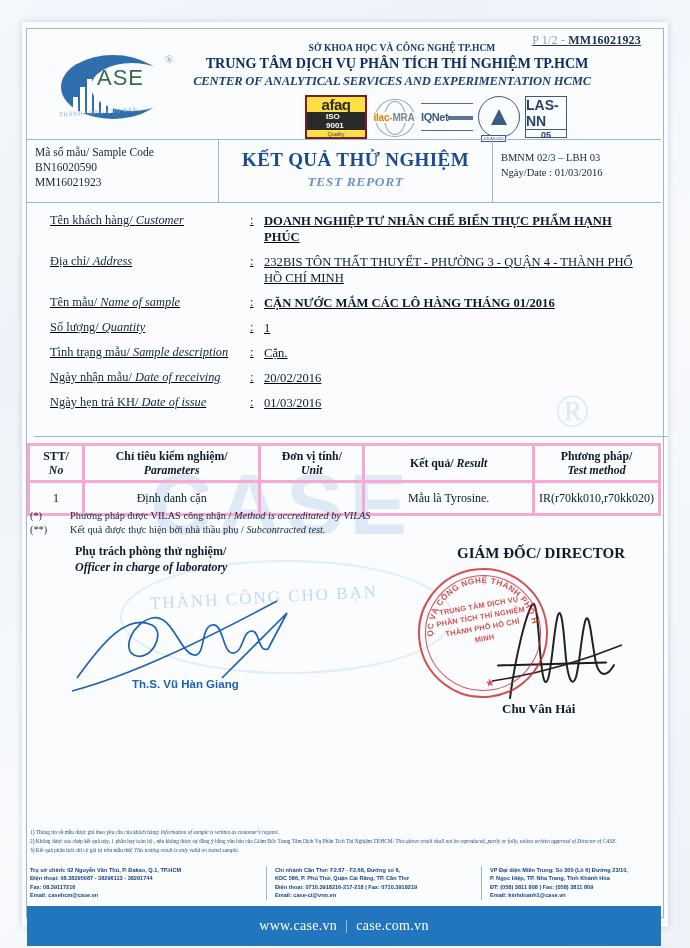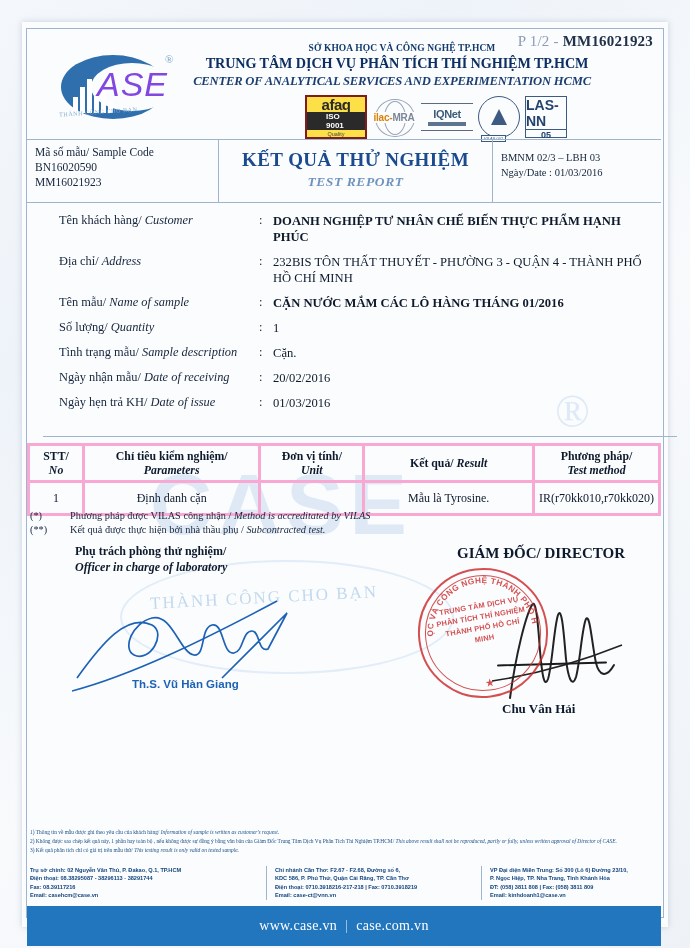--- a/index.html
+++ b/index.html
@@ -13,8 +13,8 @@
      border:1px solid #9fb4cd;}
   
   .hdr{position:absolute;left:27px;top:29px;width:634px;height:110px;}
-  .pageno{position:absolute;right:8px;top:4px;font-size:15px;color:#21324a;
-      letter-spacing:.2px;}
+  .pageno{position:absolute;right:20px;top:4px;font-size:12px;color:#21324a;
+      letter-spacing:.2px;text-decoration:underline;}
   .pageno .dim{color:#8d9cb2;}
   .pageno b{font-weight:bold;}
   .dept{position:absolute;left:120px;top:14px;width:510px;text-align:center;

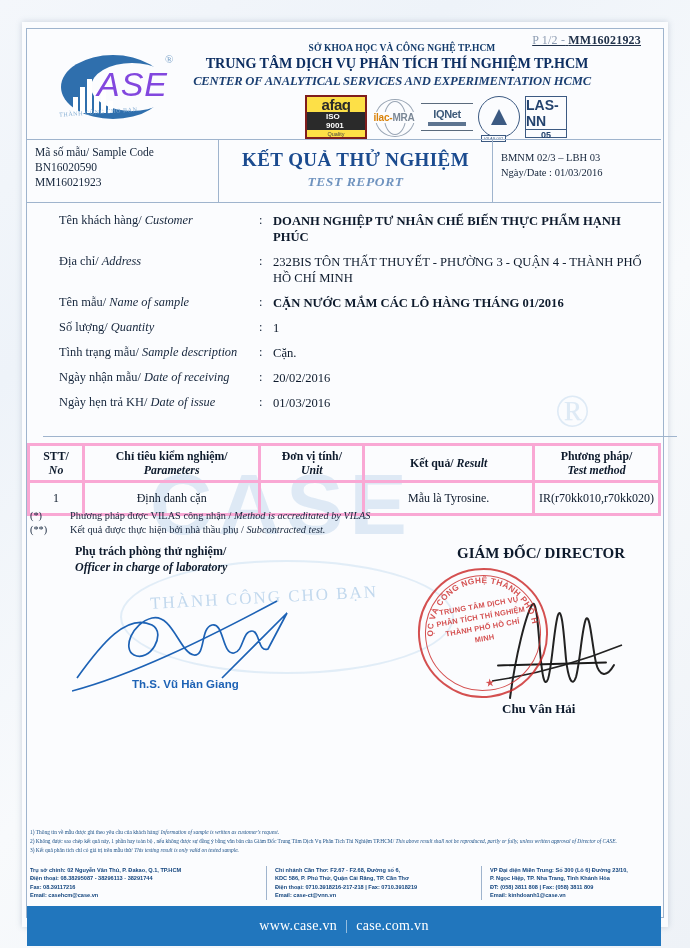--- a/index.html
+++ b/index.html
@@ -31,8 +31,8 @@
      border-radius:50%;background:#fbfcfe;}
   .logo .bars{position:absolute;left:20px;top:24px;width:44px;height:42px;}
   .logo .bars i{position:absolute;bottom:0;width:5px;background:#fff;display:block;}
-  .logo .case-text{position:absolute;left:44px;top:18px;font-size:34px;color:#6d28d9;
-     font-family:"Liberation Sans",sans-serif;letter-spacing:1px;opacity:.85;font-style:italic;}
+  .logo .case-text{position:absolute;left:44px;top:18px;font-size:22px;color:#14532d;
+     font-family:"Liberation Sans",sans-serif;letter-spacing:1px;opacity:.85;}
   .logo .reg{position:absolute;left:112px;top:6px;font-size:11px;color:#7ba3c9;}
   .logo .slogan{position:absolute;left:6px;top:62px;font-size:6px;color:#86aed3;
      letter-spacing:.6px;transform:rotate(-4deg);}

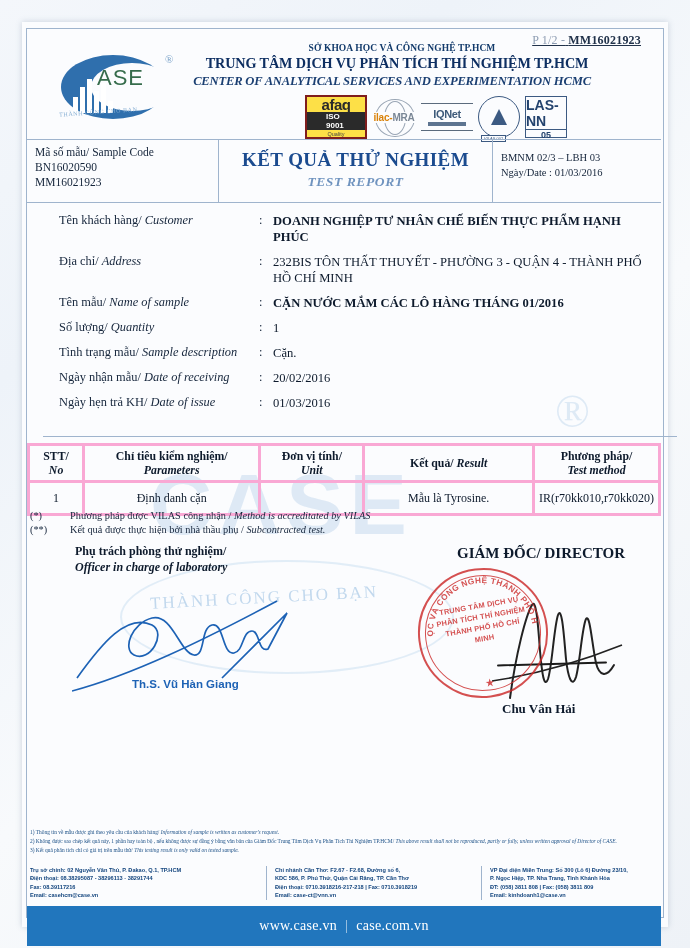--- a/index.html
+++ b/index.html
@@ -54,7 +54,7 @@
   .ilac span{position:relative;font-family:"Liberation Sans",sans-serif;font-size:10px;
      font-weight:bold;color:#d9820a;letter-spacing:-.2px;z-index:2;background:#fbfcfe;}
   .ilac span em{color:#7a8796;font-style:normal;}
-  .iqnet{width:52px;height:26px;display:flex;flex-direction:column;align-items:center;
+  .iqnet{width:52px;height:26px;display:flex;flex-direction:row;align-items:center;
      justify-content:center;border-top:1px solid #5b6b7d;border-bottom:1px solid #5b6b7d;}
   .iqnet .q{font-family:"Liberation Sans",sans-serif;font-size:11px;font-weight:bold;
      color:#3d5a7a;letter-spacing:-.4px;}

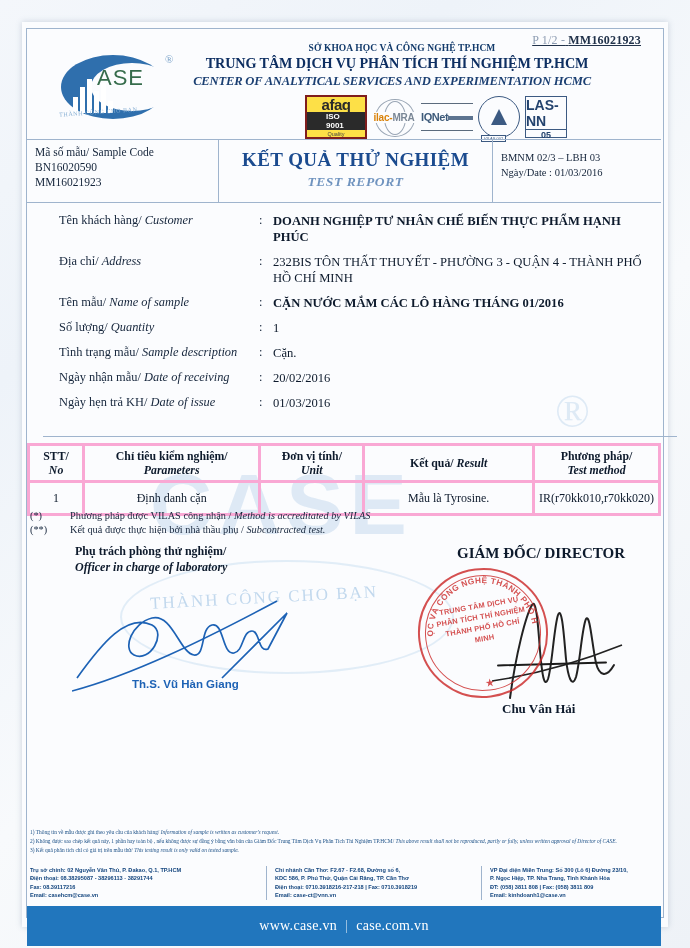--- a/index.html
+++ b/index.html
@@ -83,8 +83,8 @@
   .t-en{font-size:13.5px;font-style:italic;font-weight:bold;color:#6f93bf;letter-spacing:.6px;
      margin-top:3px;}
   
-  .info{position:absolute;left:43px;top:201px;width:634px;height:236px;
-     border-bottom:1px solid #9fb4cd;padding-top:12px;box-sizing:border-box;}
+  .info{position:absolute;left:34px;top:201px;width:634px;height:236px;
+     border-bottom:1px solid #9fb4cd;padding-top:12px;box-sizing:border-box;text-decoration:underline;}
   .irow{display:flex;padding:0 0 0 16px;margin-bottom:9px;}
   .ilab{width:200px;font-size:12.4px;color:#16263c;}
   .ilab i{font-style:italic;}

